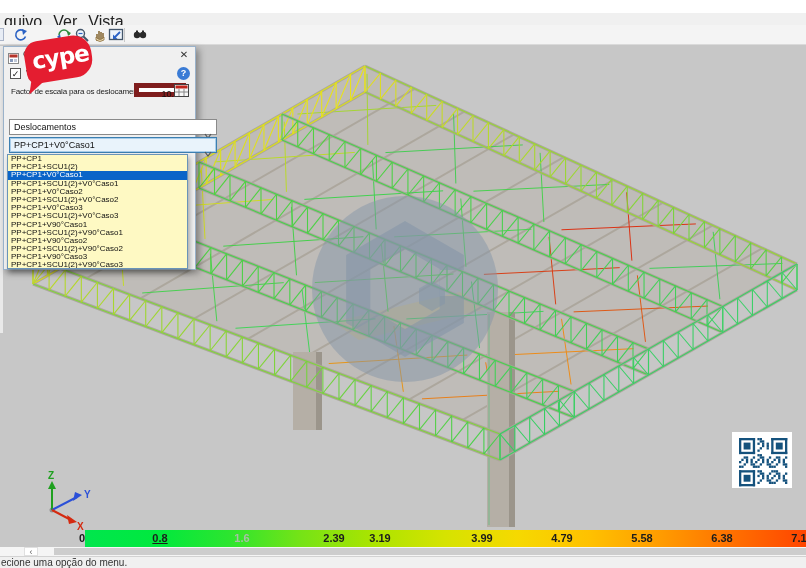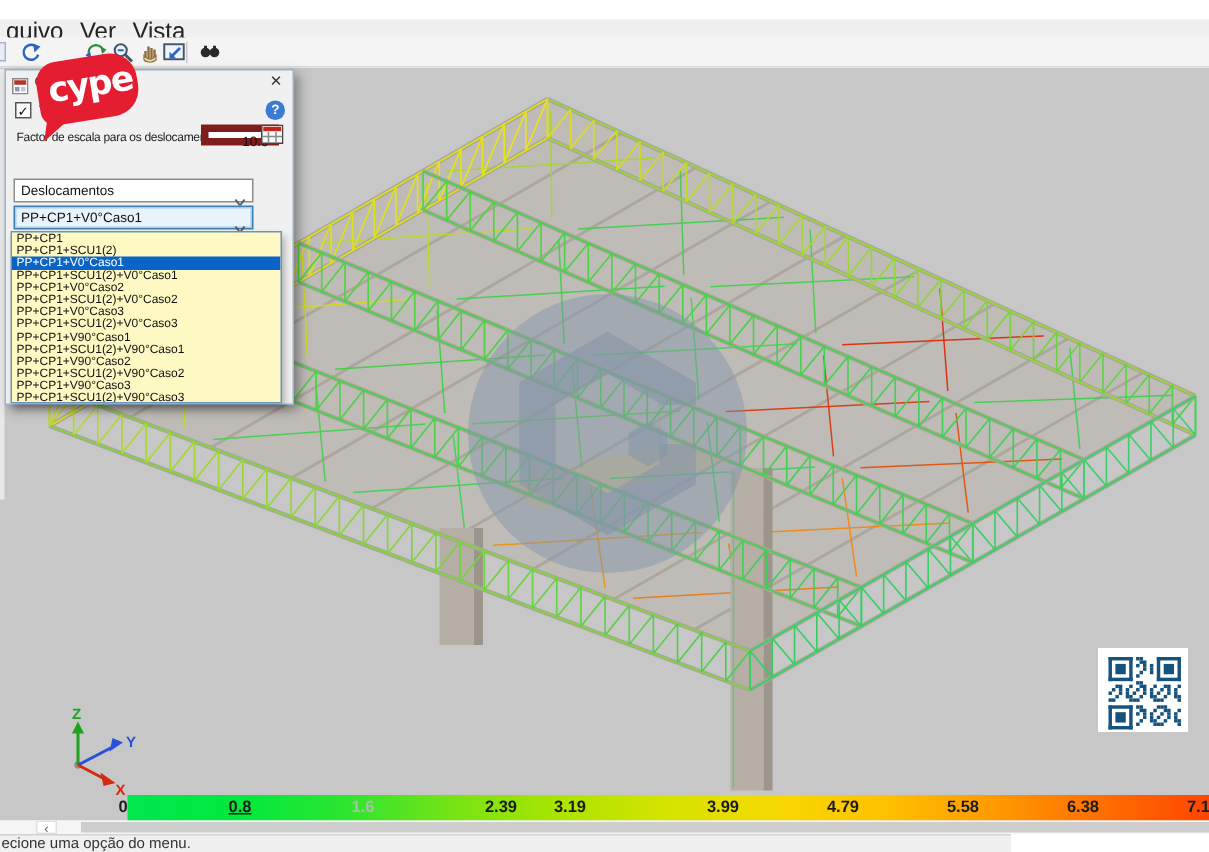--- a/index.html
+++ b/index.html
@@ -42,7 +42,7 @@
   .group-header{position:absolute;left:0;top:54px;width:100%;height:16px;background:#e3e3e3;
                 border-top:1px solid #d2d2d2;border-bottom:1px solid #d2d2d2;}
   .group-header span{position:absolute;left:7px;top:2px;font-size:9px;font-weight:bold;color:#1a1a1a;}
-  .combo{position:absolute;left:5px;width:160px;height:16px;background:#fff;border:1px solid #8a8a8a;}
+  .combo{position:absolute;left:5px;width:208px;height:16px;background:#fff;border:1px solid #8a8a8a;}
   .combo .cv{position:absolute;left:4px;top:2px;font-size:9px;color:#111;white-space:nowrap;}
   .combo .chev{position:absolute;right:4px;top:5px;width:8px;height:6px;}
   .combo.c1{top:72px;}

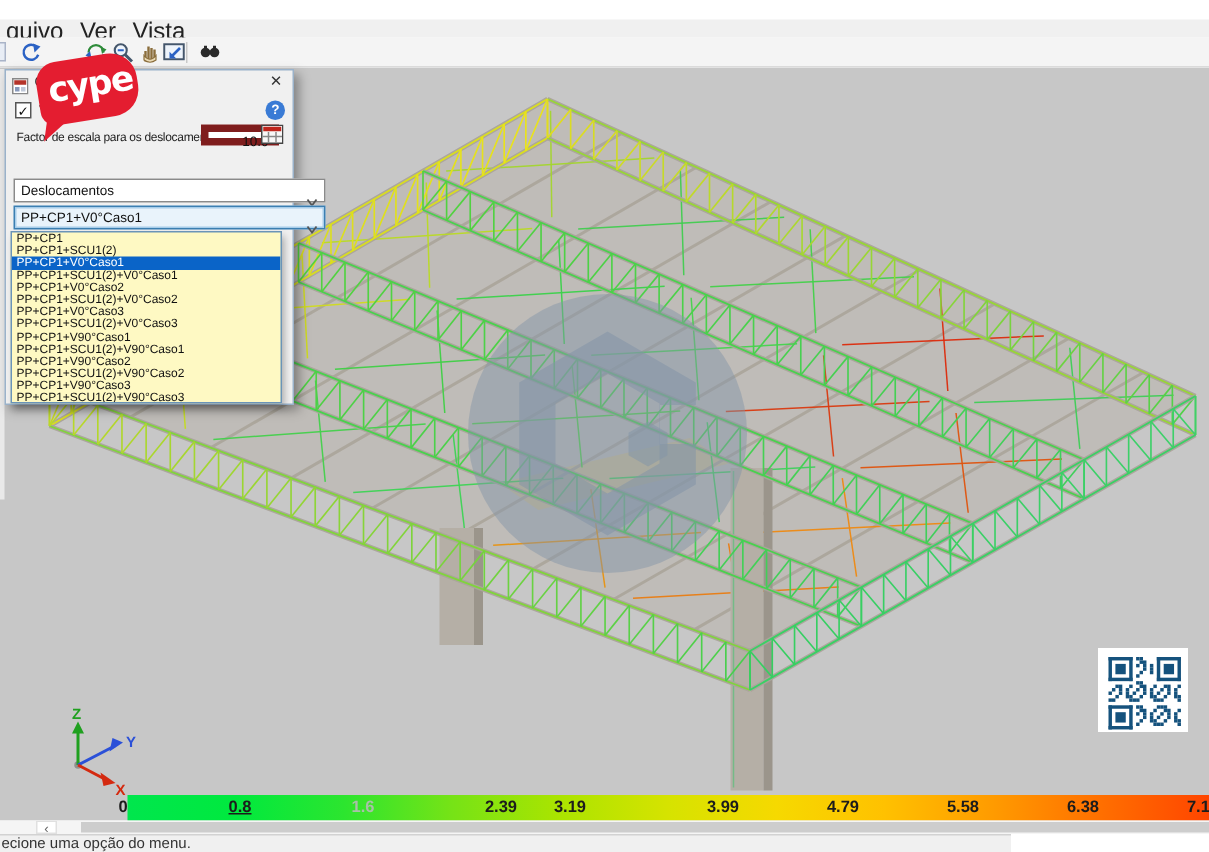--- a/index.html
+++ b/index.html
@@ -71,7 +71,7 @@
   .scrollstrip{position:absolute;left:0;top:547px;width:806px;height:9px;background:#f5f5f5;z-index:6;}
   .scroll-arrow{position:absolute;left:24px;top:0;width:14px;height:9px;font-size:9px;line-height:8px;text-align:center;color:#666;background:#fff;border:1px solid #e0e0e0;}
   .scroll-thumb{position:absolute;left:54px;top:1px;right:0;height:7px;background:#cdcdcd;}
-  .statusbar{position:absolute;left:0;top:556px;width:674px;height:12px;background:#f0f0f0;border-top:1px solid #d2d2d2;z-index:6;}
+  .statusbar{position:absolute;left:0;top:556px;width:806px;height:12px;background:#f0f0f0;border-top:1px solid #d2d2d2;z-index:6;}
   .statusbar span{position:absolute;left:1px;top:0;font-size:10px;line-height:11px;color:#333;}
   .left-strip{position:absolute;left:0;top:46px;width:3px;height:287px;background:#e9e9e9;z-index:2;}
 </style>

